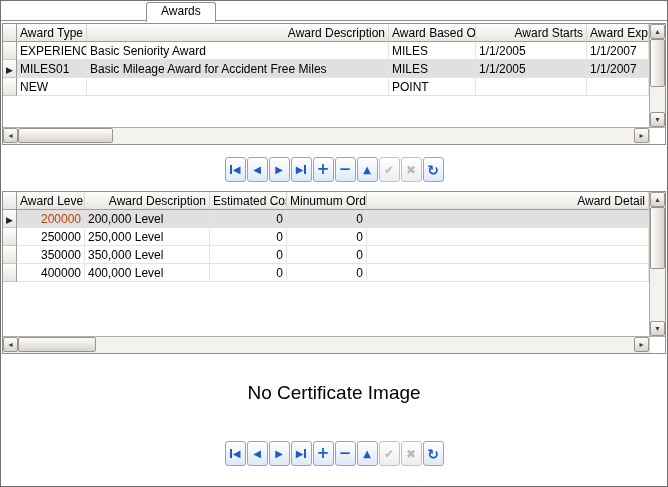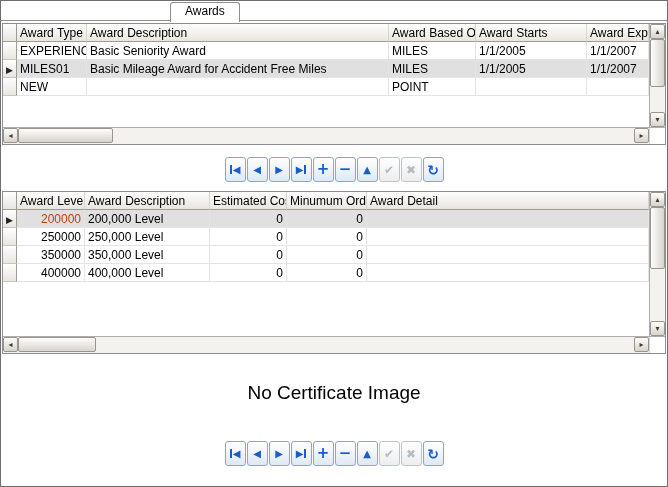--- a/index.html
+++ b/index.html
@@ -8,7 +8,7 @@
 
   
   .tabstrip{height:19px;border-bottom:1px solid #8f8f8f;position:relative;}
-  .tab{position:absolute;left:169px;top:1px;height:19px;line-height:17px;padding:0 14px;
+  .tab{position:absolute;left:145px;top:1px;height:19px;line-height:17px;padding:0 14px;
     background:#fff;border:1px solid #8f8f8f;border-bottom:none;border-radius:3px 3px 0 0;z-index:2;}
 
   

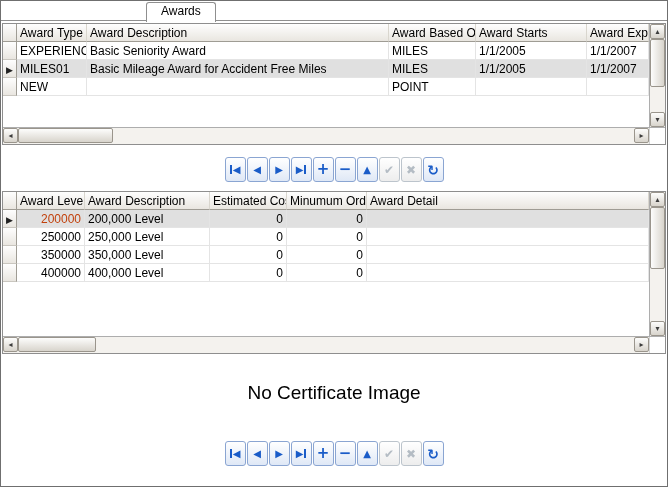--- a/index.html
+++ b/index.html
@@ -20,7 +20,7 @@
   .bottom-grid .grid-row{height:144px;}
   .grid-main{flex:1;overflow:hidden;background:#fff;}
   table{border-collapse:separate;border-spacing:0;table-layout:fixed;width:646px;}
-  th{font-weight:normal;text-align:left;height:17px;padding:0 3px;
+  th{font-weight:normal;text-align:right;height:17px;padding:0 3px;
     background:linear-gradient(#fefefe,#e9e6e0);border-bottom:1px solid #9f9c94;
     border-right:1px solid #d9d6ce;overflow:hidden;white-space:nowrap;font-size:12px;}
   td{height:17px;padding:0 3px;border-bottom:1px solid #e4e4e4;border-right:1px solid #e4e4e4;

